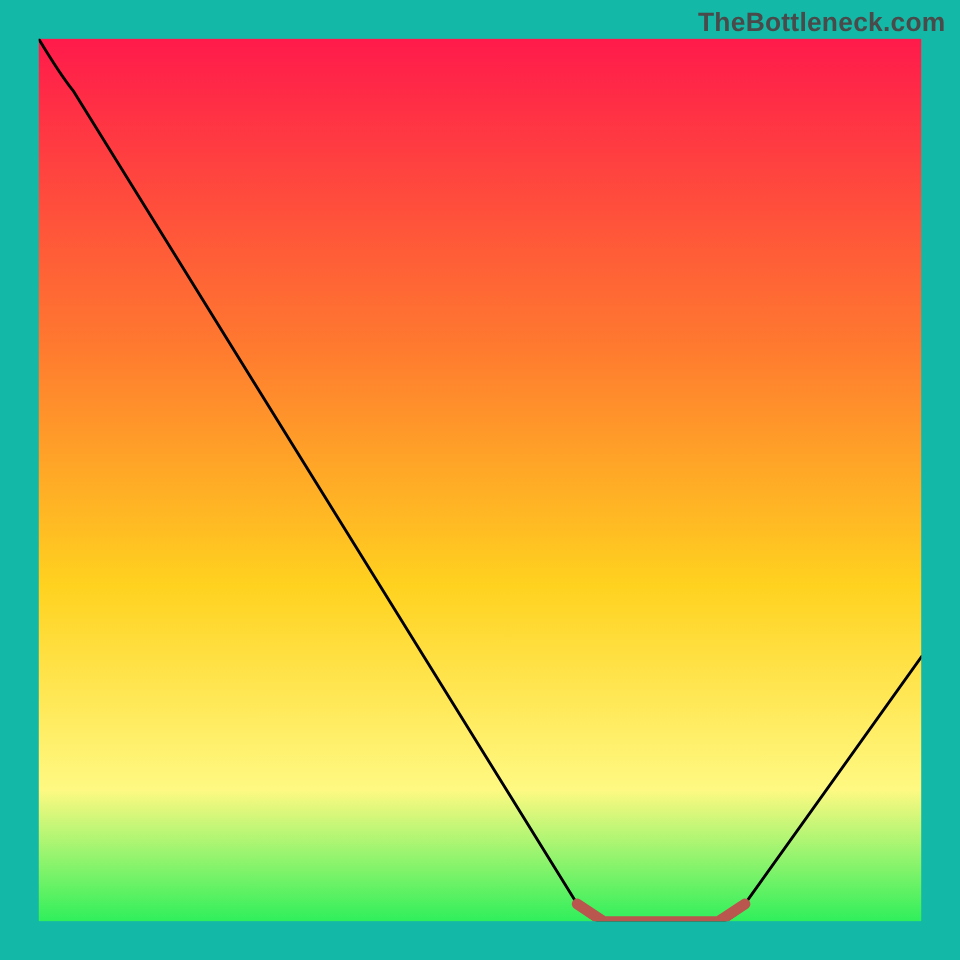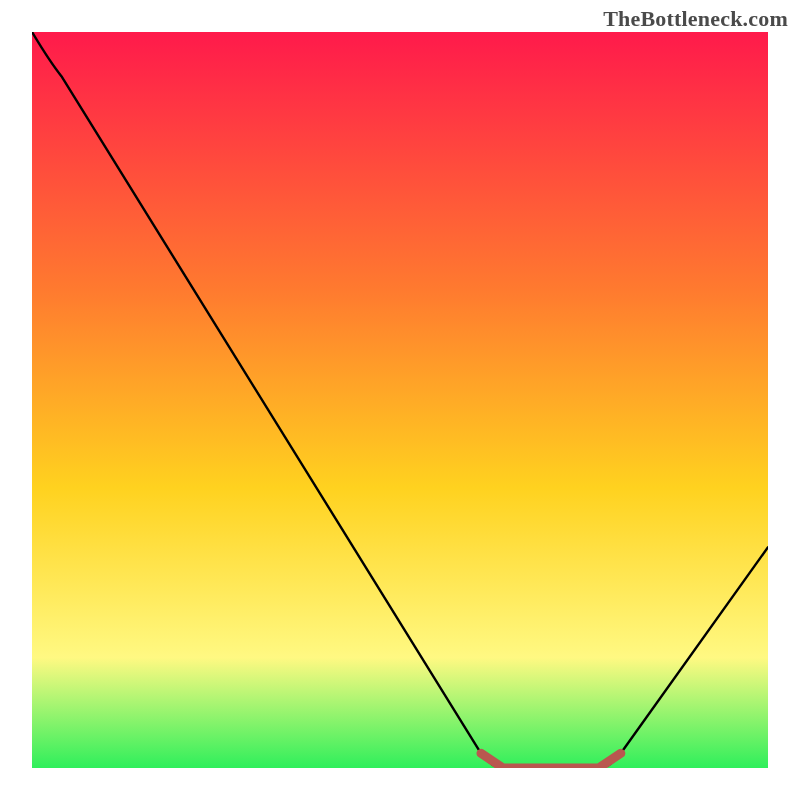--- a/index.html
+++ b/index.html
@@ -16,8 +16,7 @@
     top: 0;
     width: 800px;
     height: 800px;
-    background: #ffffff;
-    font-family: Liberation Serif, serif;
+    background: #14b8a6;
   }
   .plot {
     position: absolute;

